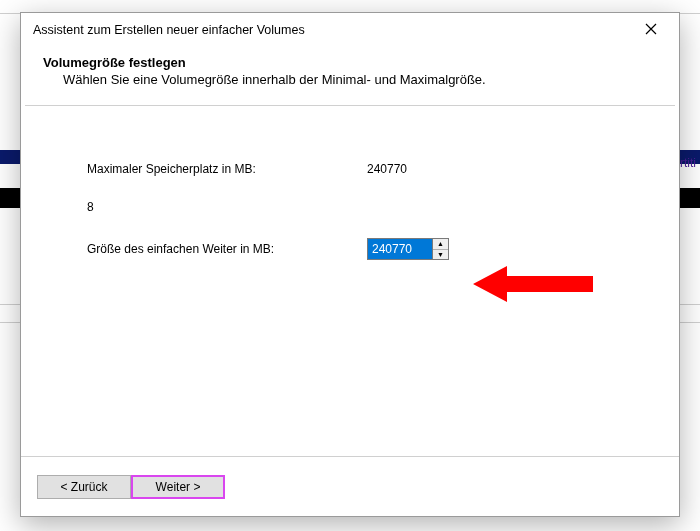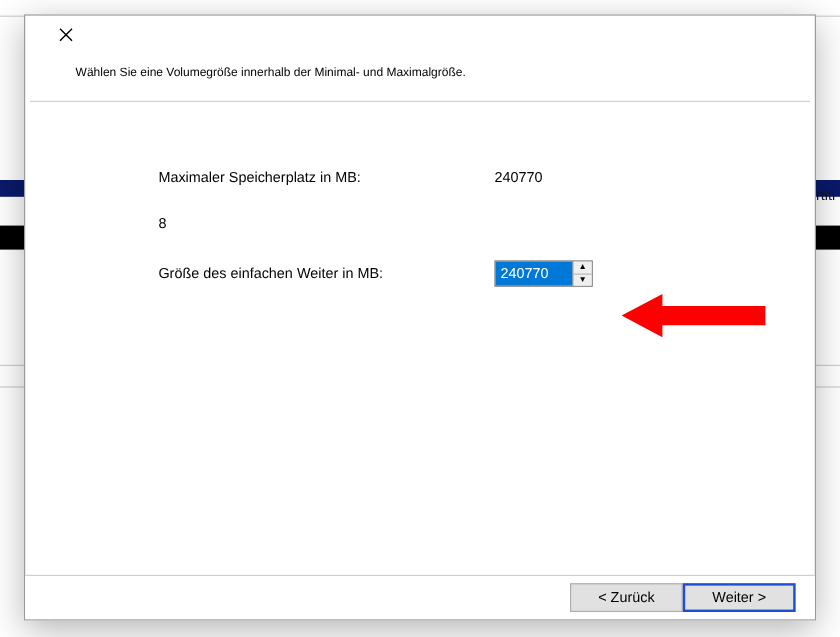--- a/index.html
+++ b/index.html
@@ -172,6 +172,7 @@
 
 <div class="dialog">
   <div class="titlebar">
+    <span class="title">Assistent zum Erstellen neuer einfacher Volumes</span>
     <div class="close">
       <span>
         <svg width="12" height="12" viewBox="0 0 12 12">

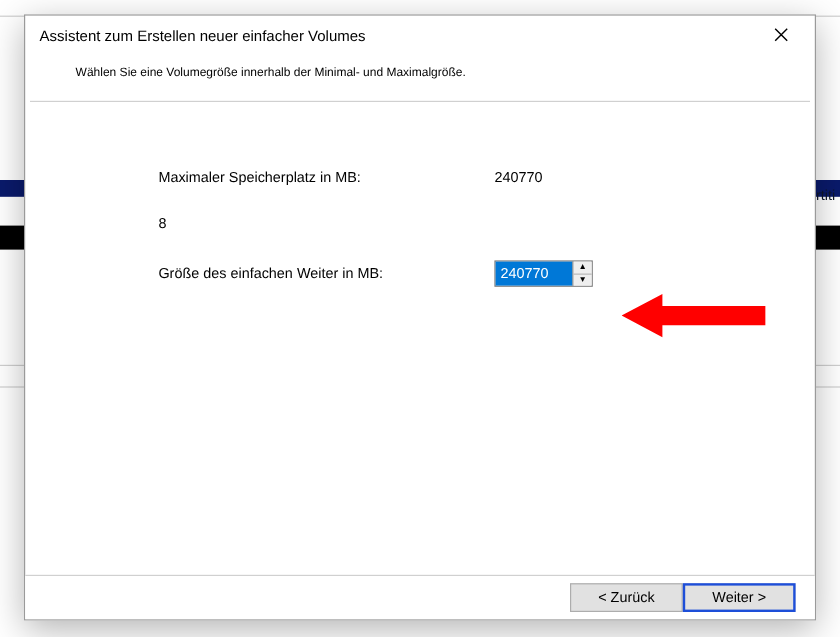--- a/index.html
+++ b/index.html
@@ -183,6 +183,7 @@
   </div>
 
   <div class="header">
+    <div class="h1">Volumegröße festlegen</div>
     <div class="h2">Wählen Sie eine Volumegröße innerhalb der Minimal- und Maximalgröße.</div>
   </div>
   <div class="sep"></div>

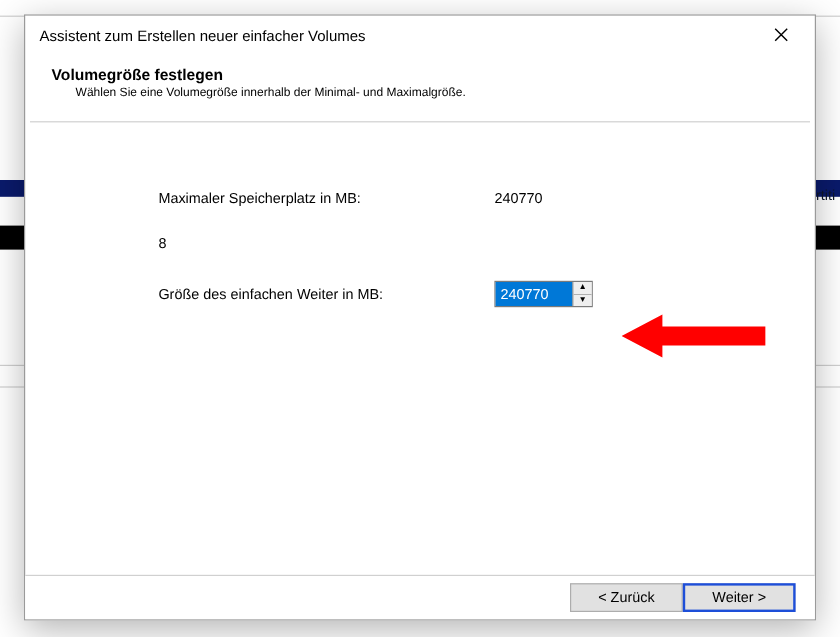--- a/index.html
+++ b/index.html
@@ -65,7 +65,7 @@
       margin-bottom: 2px;
     }
     .header .h2 {
-      font-size: 10px;
+      font-size: 13px;
       padding-left: 20px;
     }
     .sep {

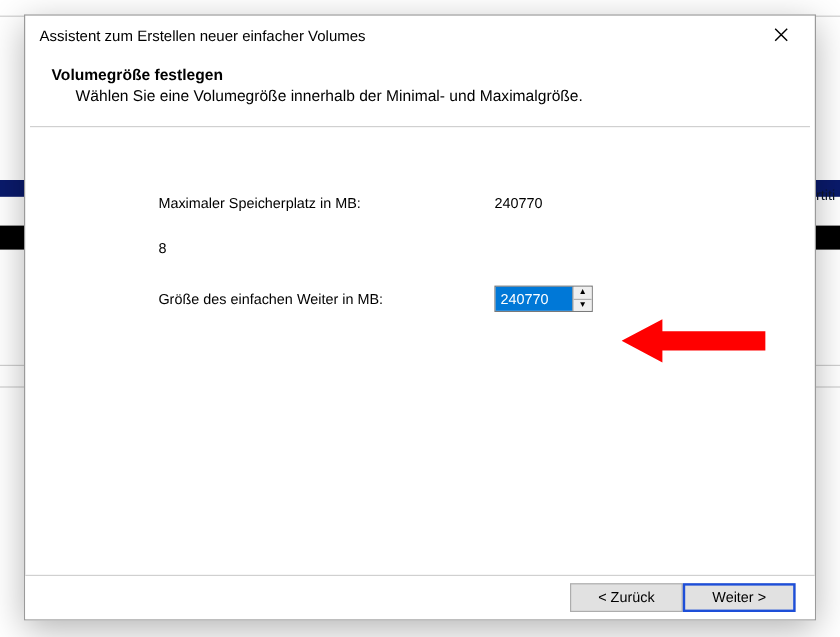--- a/index.html
+++ b/index.html
@@ -77,7 +77,6 @@
       flex: 1;
       padding: 56px 48px 0 66px;
       position: relative;
-      margin-left: 45px;
     }
     .row {
       display: flex;

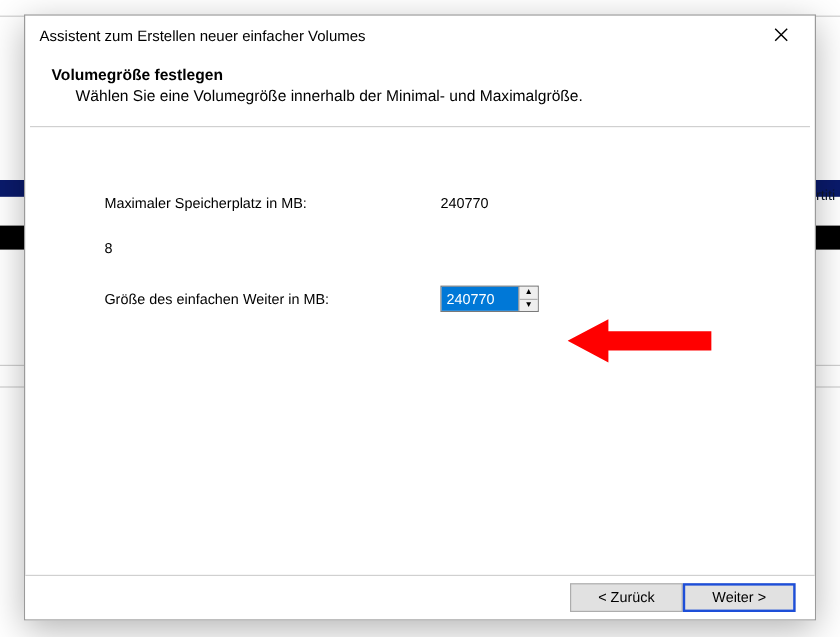--- a/index.html
+++ b/index.html
@@ -166,7 +166,7 @@
   <div class="band-light" style="top:322px;"></div>
   <div class="band-dark" style="top:150px;"></div>
   <div class="band-dark" style="top:188px; height:20px; background:#000;"></div>
-  <span class="snip" style="right:4px; top:156px; color:#0f172a;">rtiti</span>
+  <span class="snip" style="right:4px; top:156px; color:#4c1d95;">rtiti</span>
 </div>
 
 <div class="dialog">

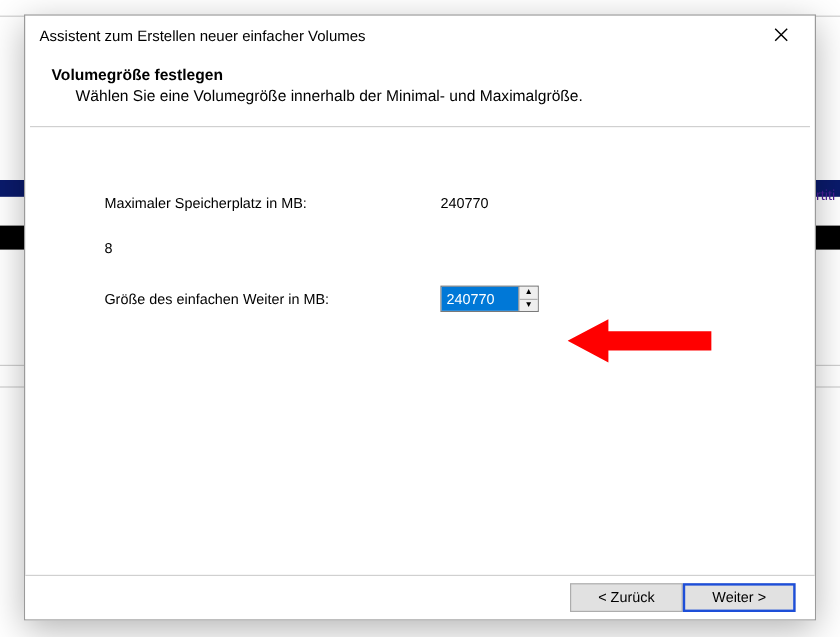--- a/index.html
+++ b/index.html
@@ -131,11 +131,11 @@
     }
 
     .footer {
-      height: 37px;
+      height: 60px;
       border-top: 1px solid #d0d0d0;
       display: flex;
       align-items: center;
-      justify-content: flex-end;
+      justify-content: flex-start;
       padding: 0 16px;
       gap: 12px;
       background: #fff;

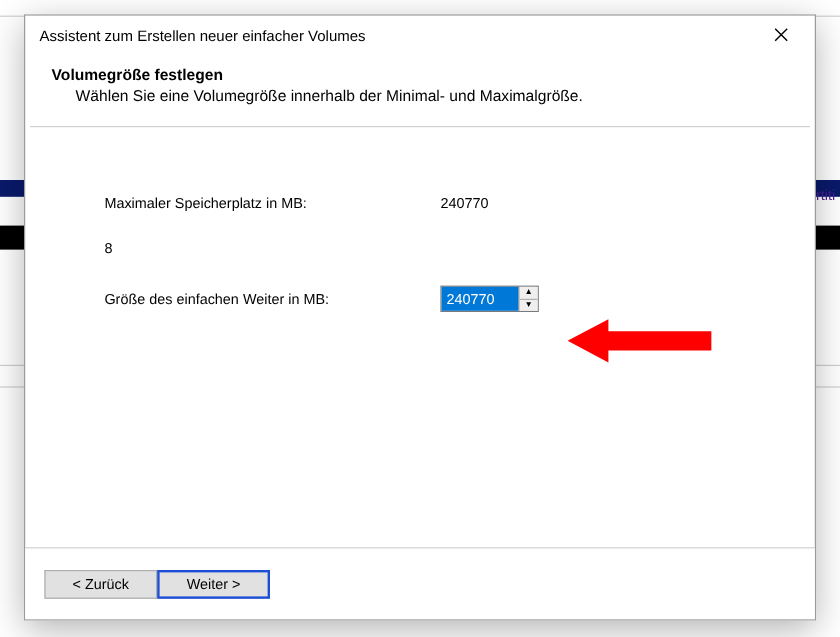--- a/index.html
+++ b/index.html
@@ -153,7 +153,7 @@
     }
     .btn.pair-left { margin-right: -12px; }
     .btn.primary {
-      border: 2px solid #1d4ed8;
+      border: 2px solid #d946ef;
       background: #e1e1e1;
     }
   </style>

